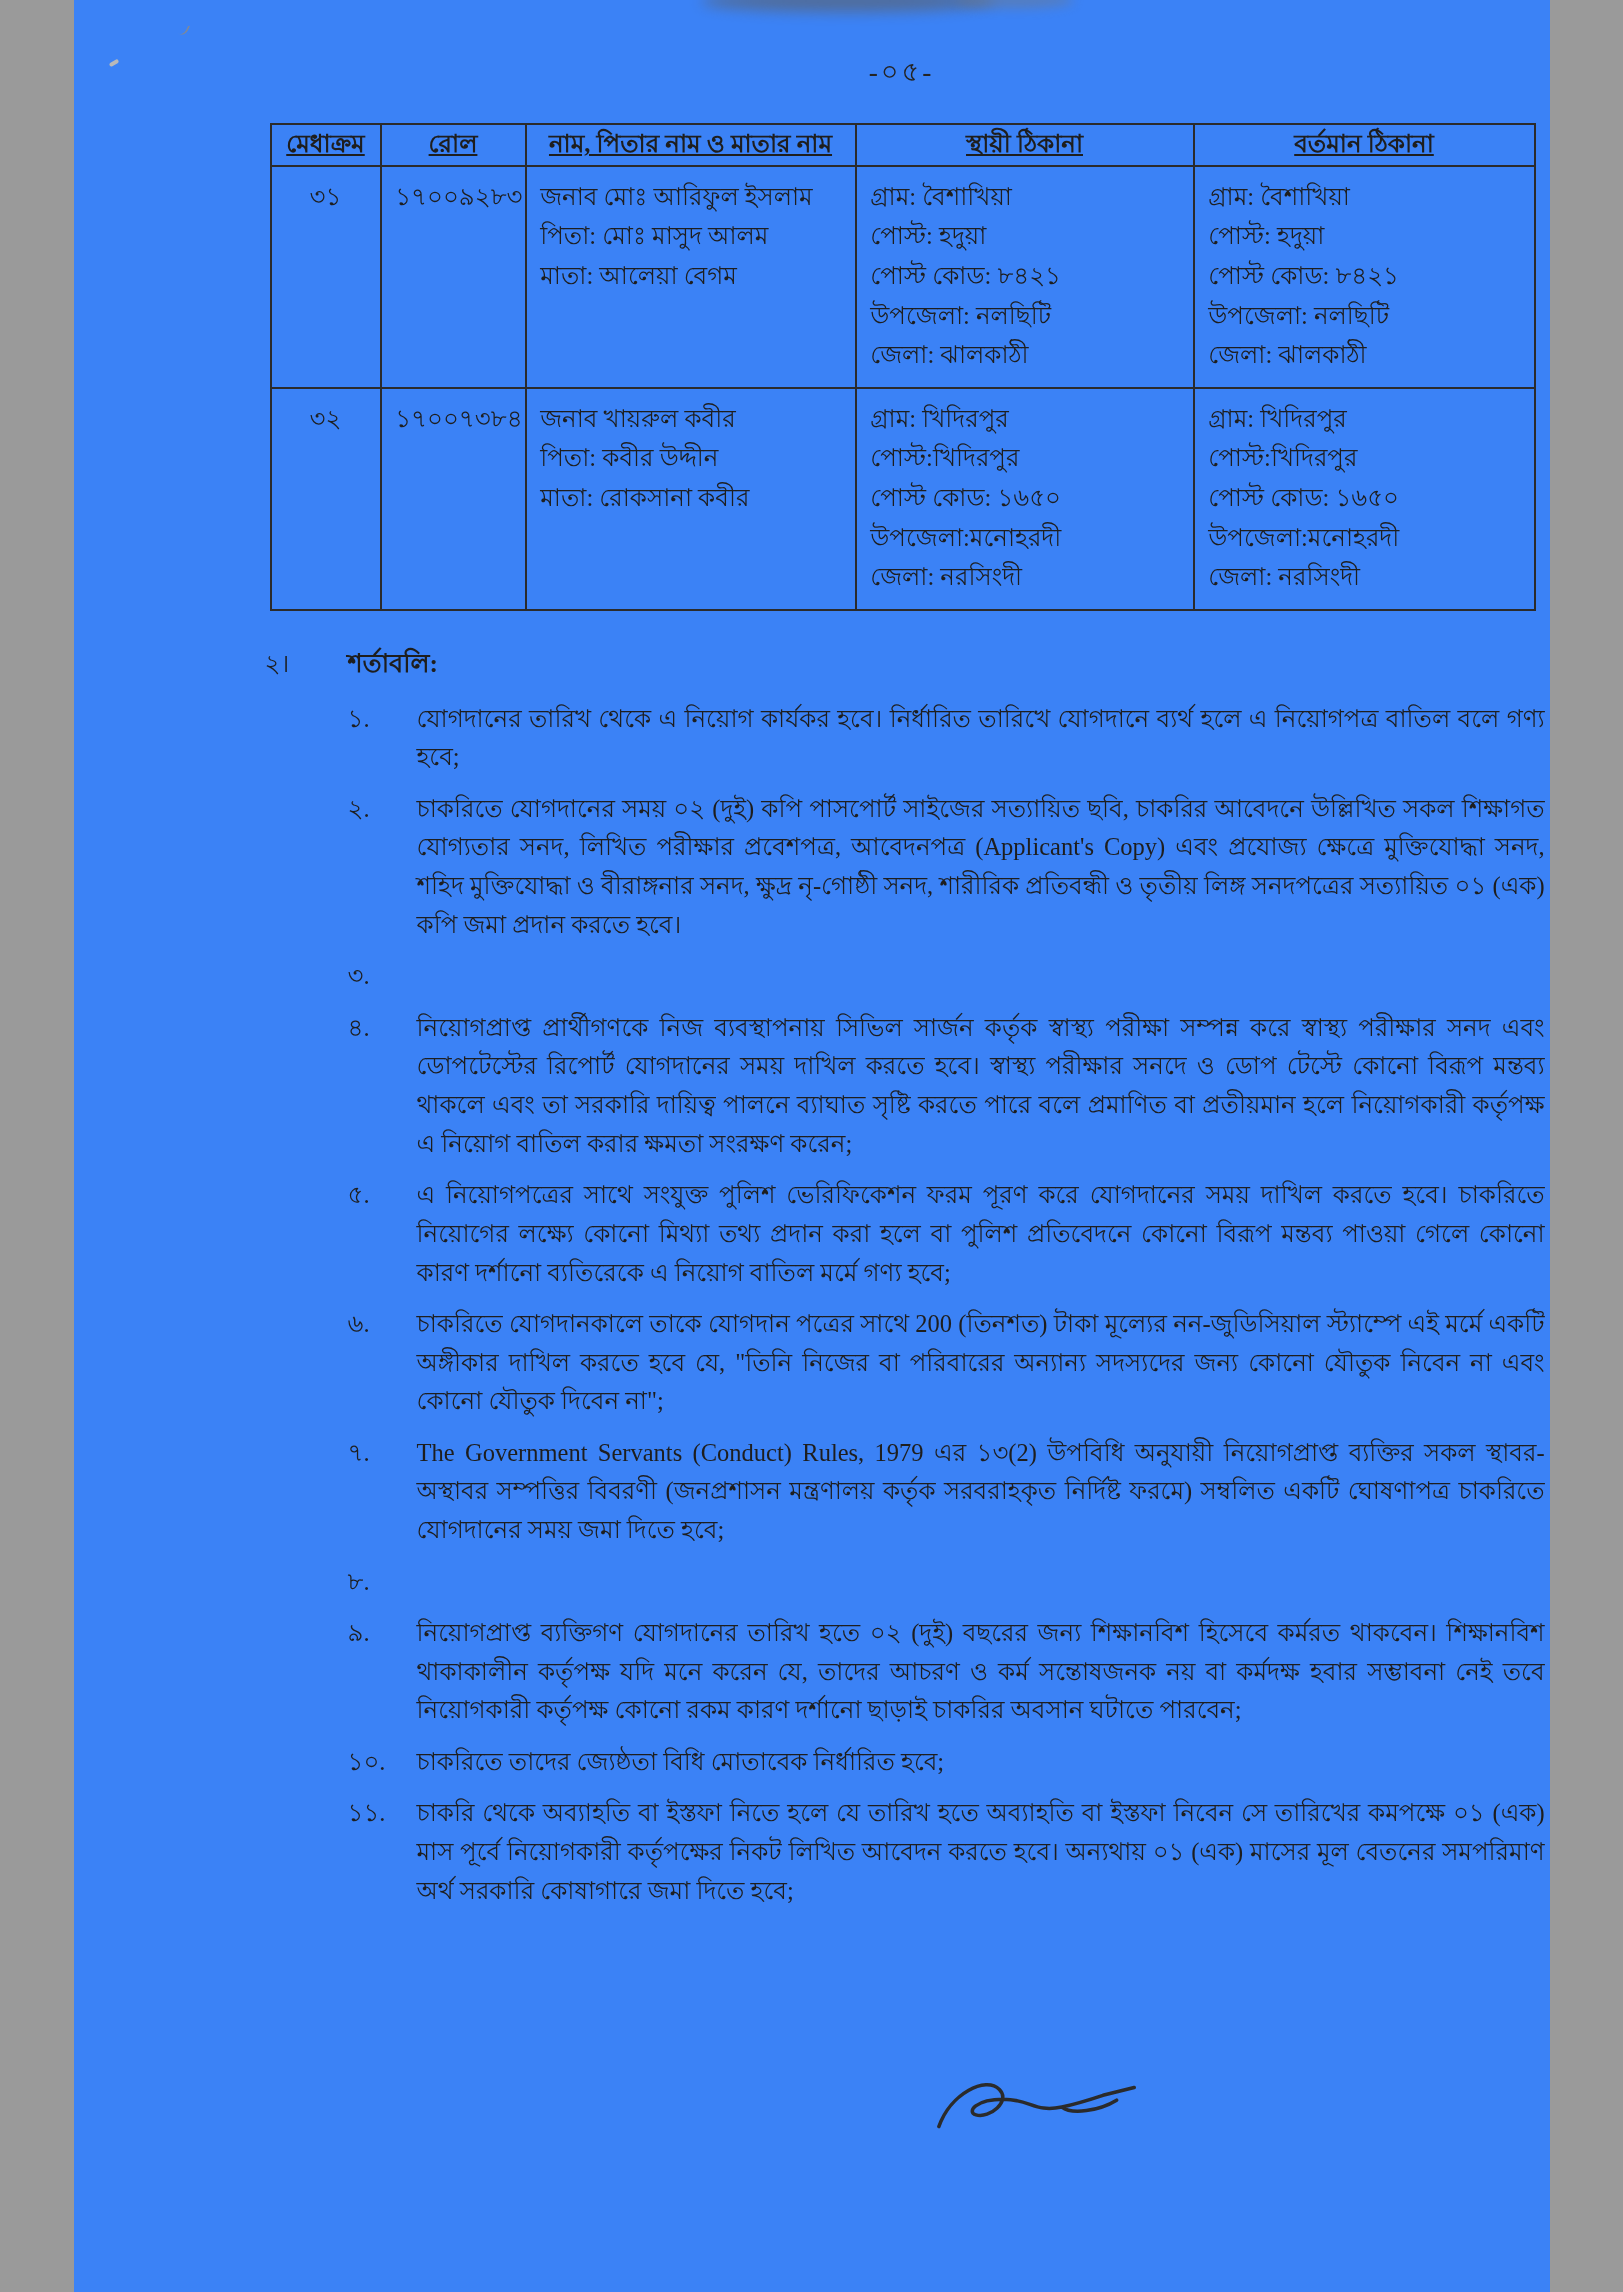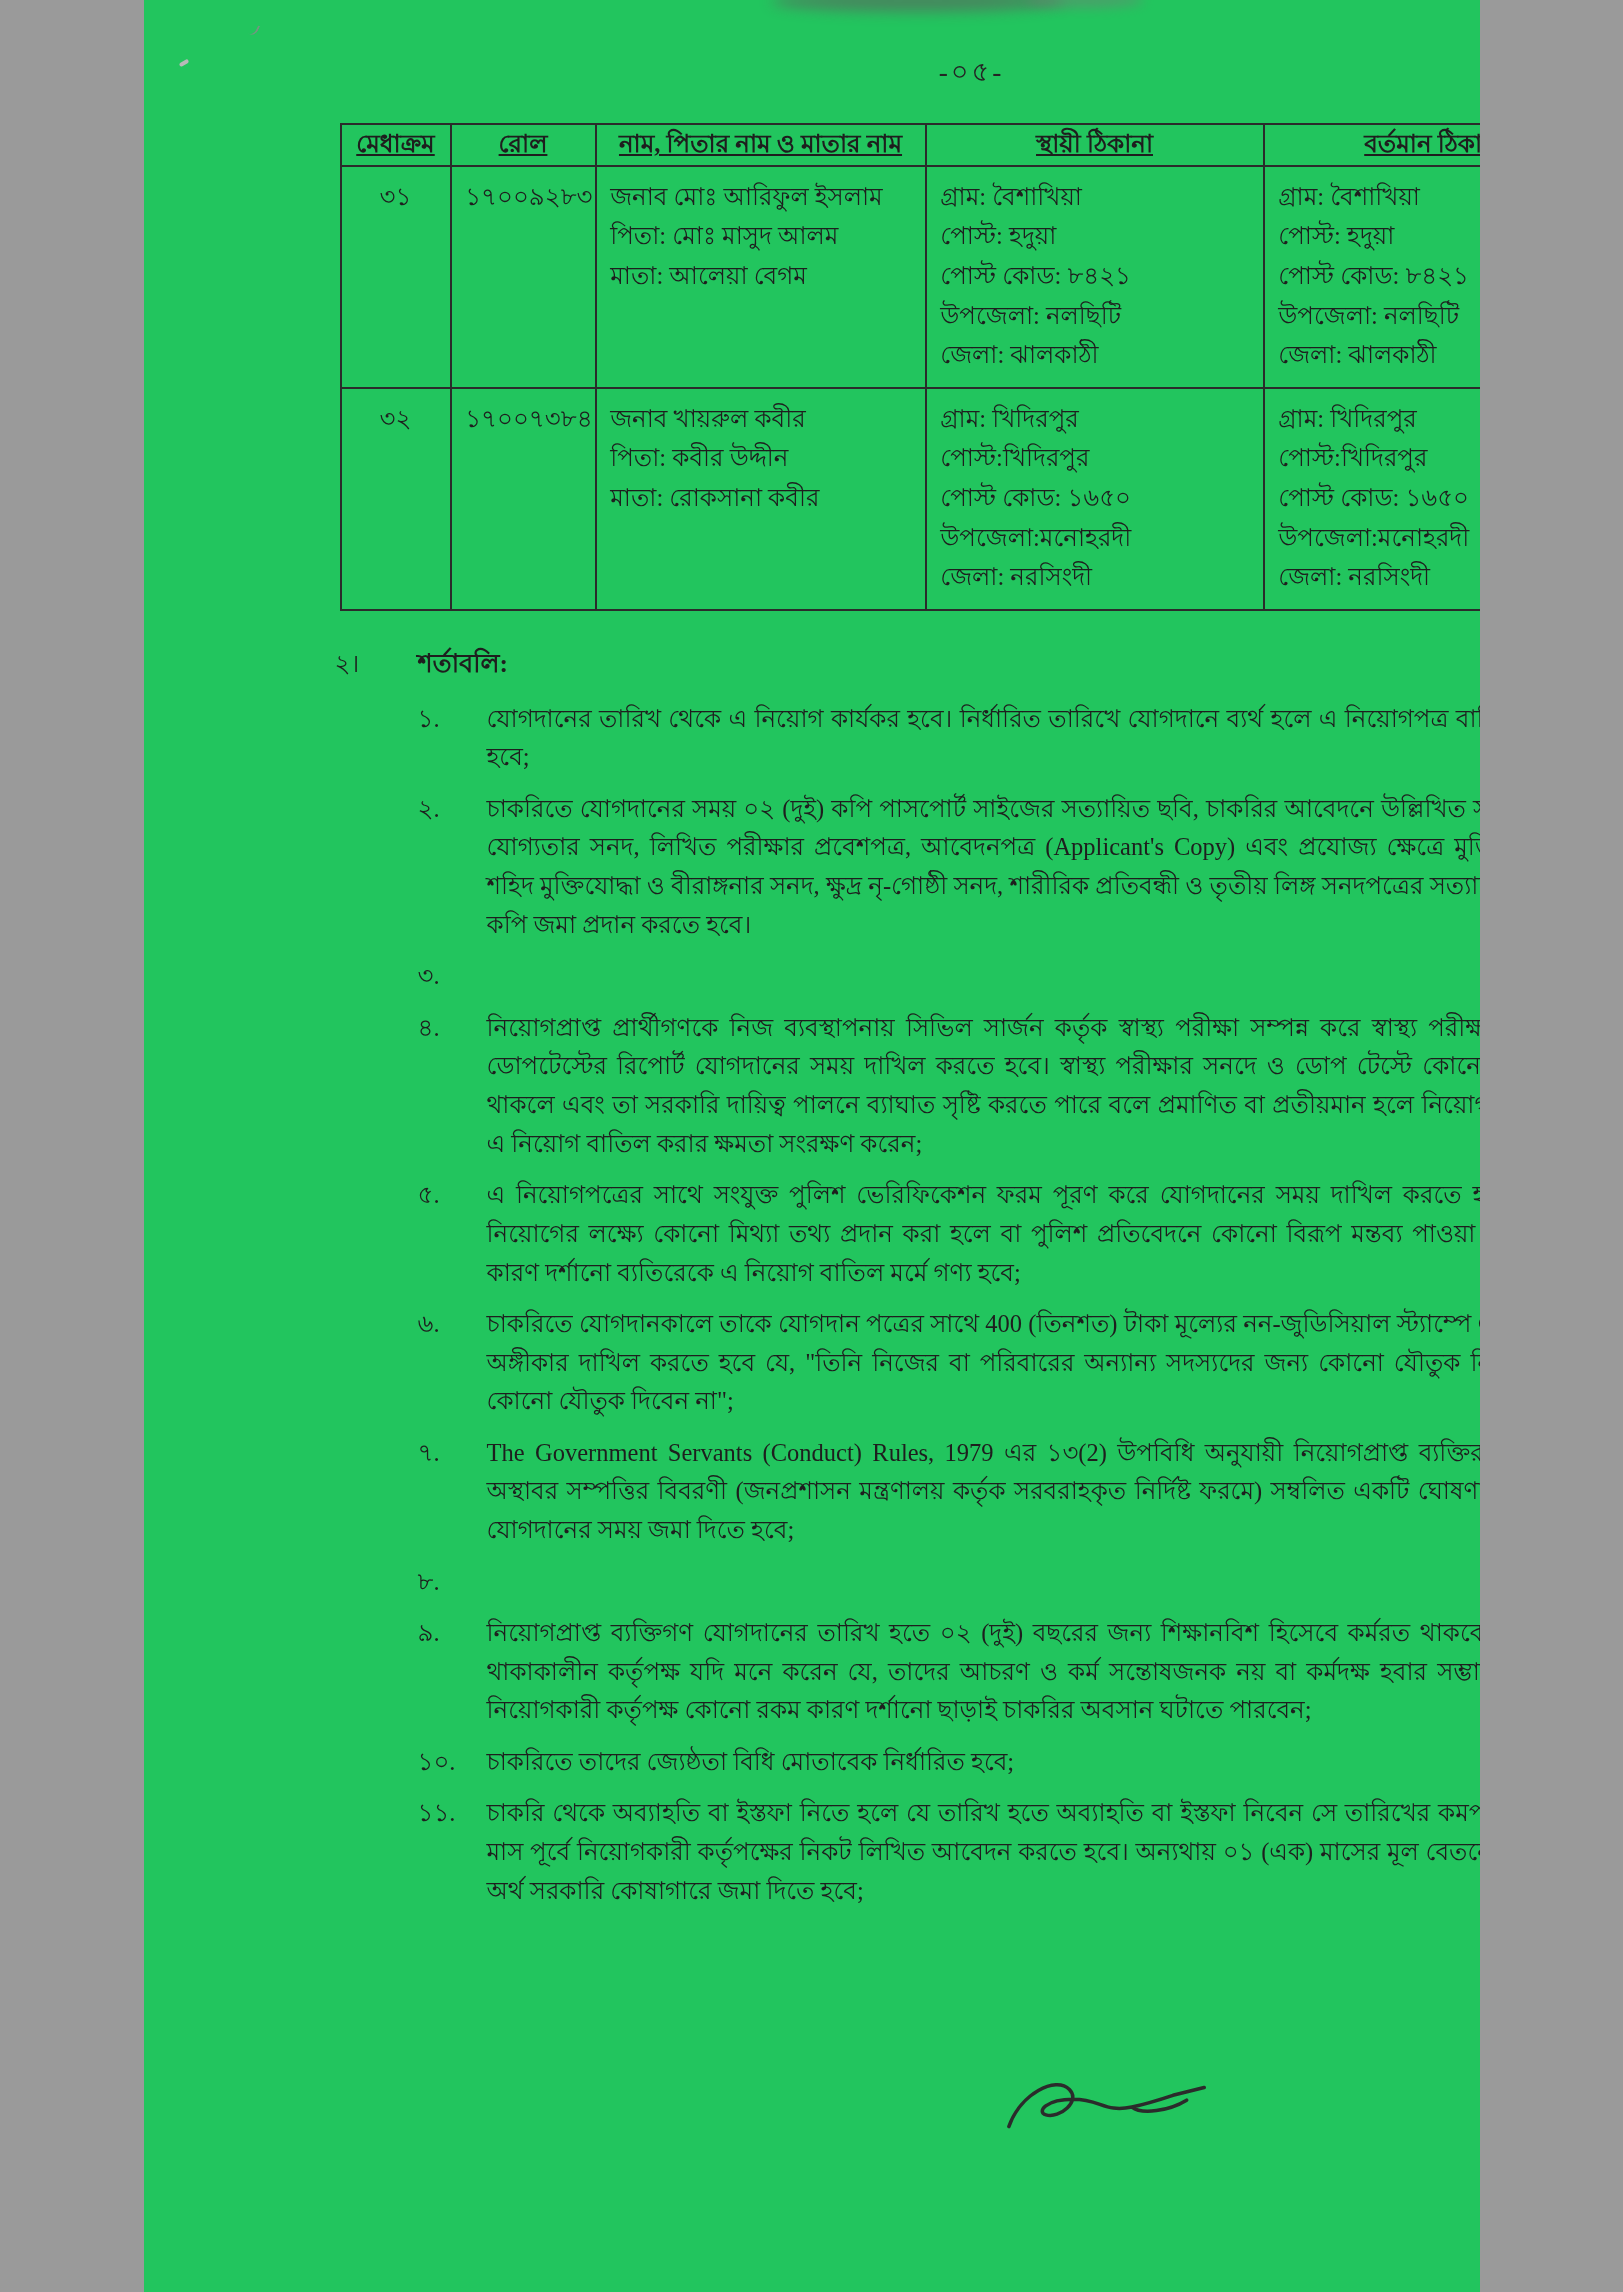--- a/index.html
+++ b/index.html
@@ -6,10 +6,10 @@
   html,body { background:#9a9a9a; }
   .page {
     position:relative;
-    width:1336px;
+    width:1476px;
     height:2293px;
     margin:0 auto;
-    background:#22c55e;
+    background:#3b82f6;
     font-family:"Liberation Serif","DejaVu Serif",serif;
     color:#1e1e1e;
     overflow:hidden;

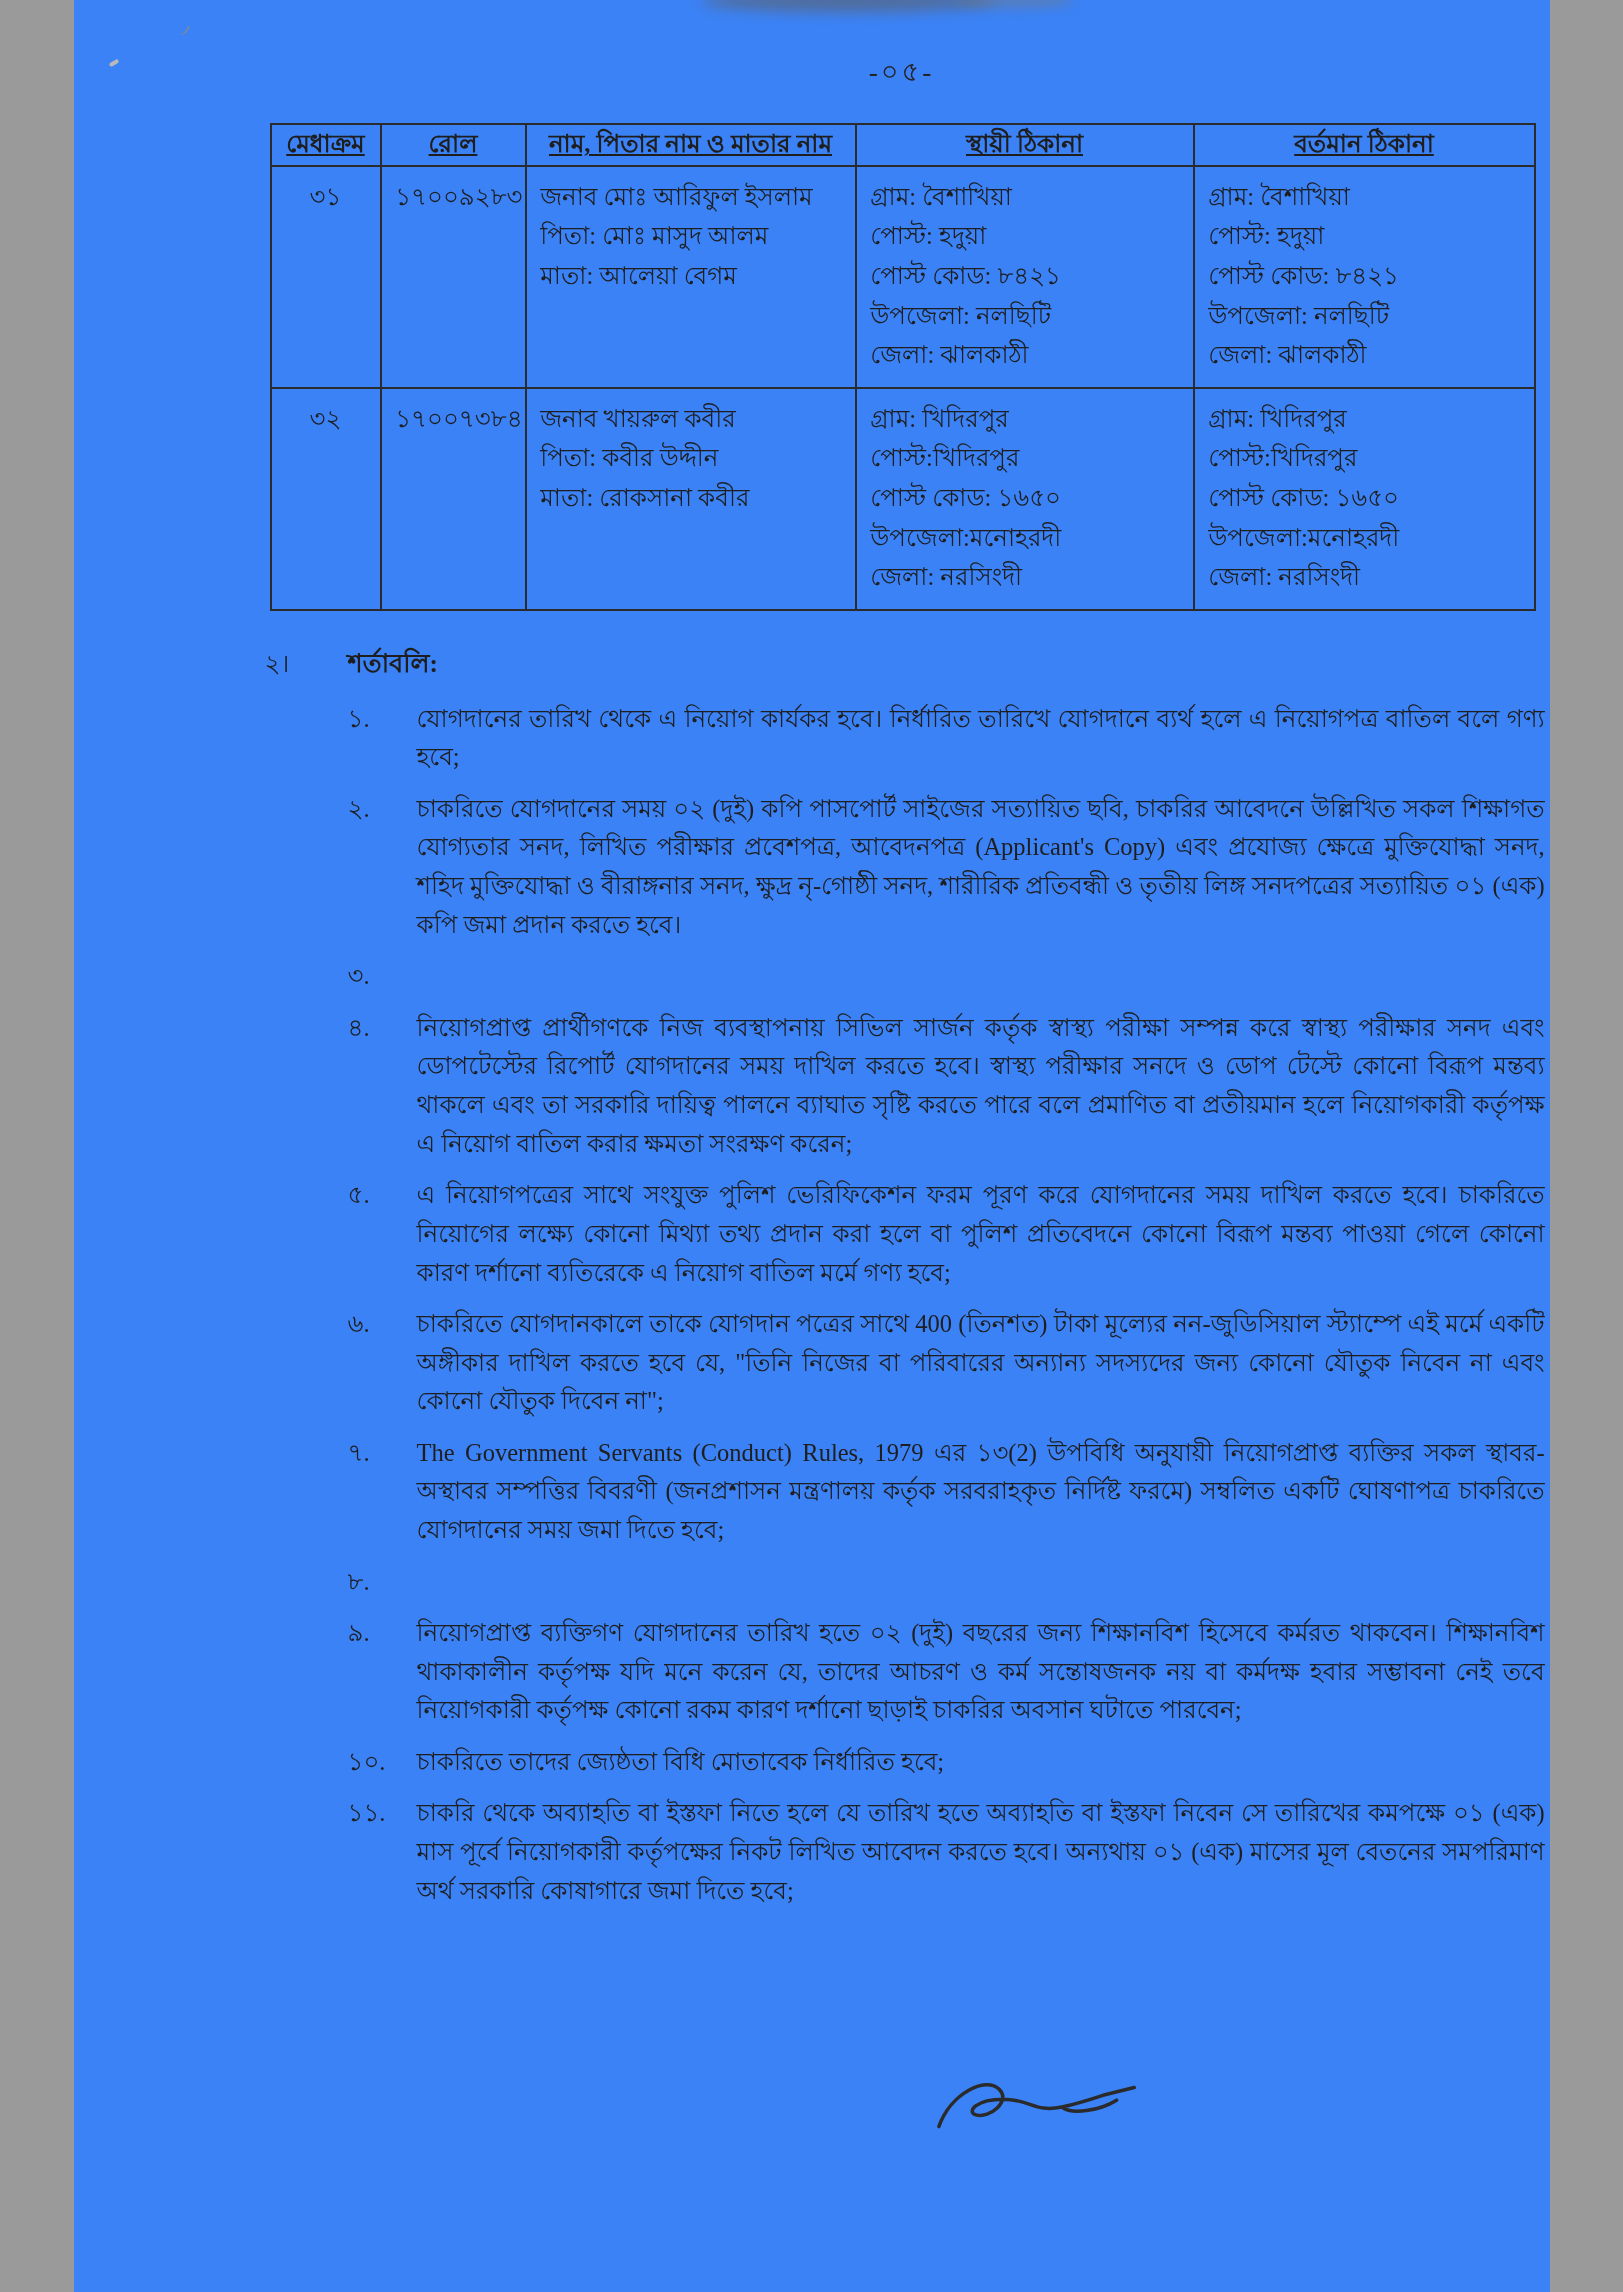--- a/index.html
+++ b/index.html
@@ -231,7 +231,7 @@
         </div>
         <div class="condition-item">
           <div class="condition-number">৬.</div>
-          <div class="condition-text">চাকরিতে যোগদানকালে তাকে যোগদান পত্রের সাথে 400 (তিনশত) টাকা মূল্যের নন-জুডিসিয়াল স্ট্যাম্পে এই মর্মে একটি অঙ্গীকার দাখিল করতে হবে যে, "তিনি নিজের বা পরিবারের অন্যান্য সদস্যদের জন্য কোনো যৌতুক নিবেন না এবং কোনো যৌতুক দিবেন না";</div>
+          <div class="condition-text">চাকরিতে যোগদানকালে তাকে যোগদান পত্রের সাথে 200 (তিনশত) টাকা মূল্যের নন-জুডিসিয়াল স্ট্যাম্পে এই মর্মে একটি অঙ্গীকার দাখিল করতে হবে যে, "তিনি নিজের বা পরিবারের অন্যান্য সদস্যদের জন্য কোনো যৌতুক নিবেন না এবং কোনো যৌতুক দিবেন না";</div>
         </div>
         <div class="condition-item">
           <div class="condition-number">৭.</div>

